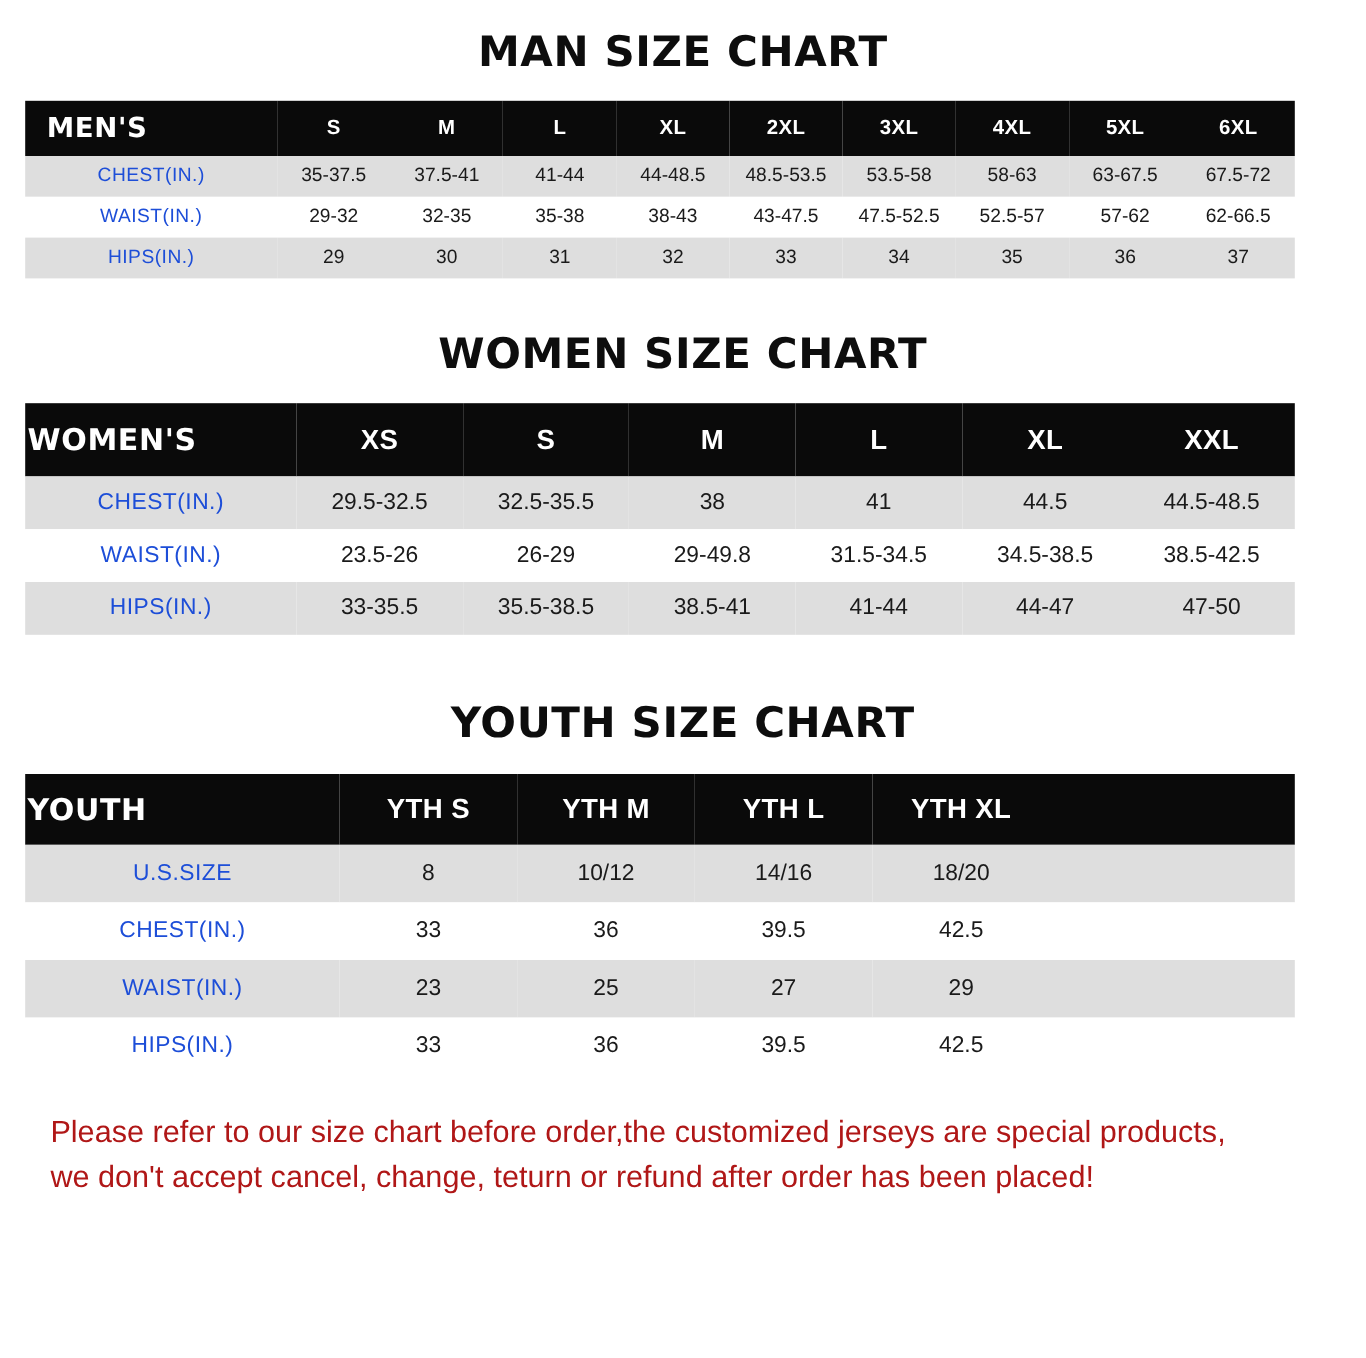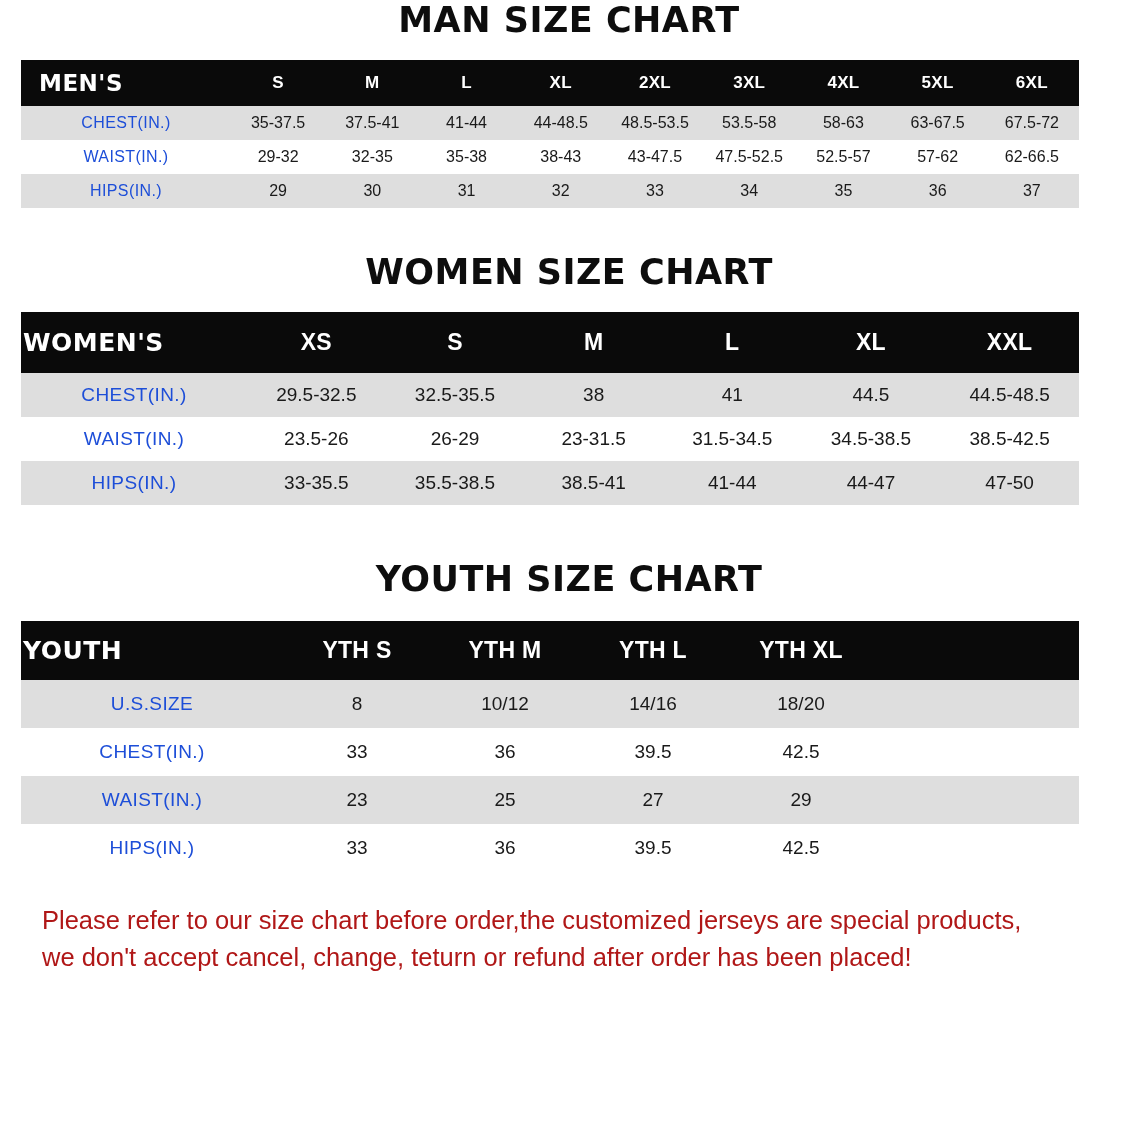--- a/index.html
+++ b/index.html
@@ -50,7 +50,7 @@
     letter-spacing: 0.5px;
     color: #0d0d0d;
   }
-  .st-man   { margin-bottom: 20px; }
+  .st-man   { margin-top: 24px; margin-bottom: 20px; }
   .st-women { margin-top: 44px; margin-bottom: 20px; }
   .st-youth { margin-top: 54px; margin-bottom: 22px; }
 

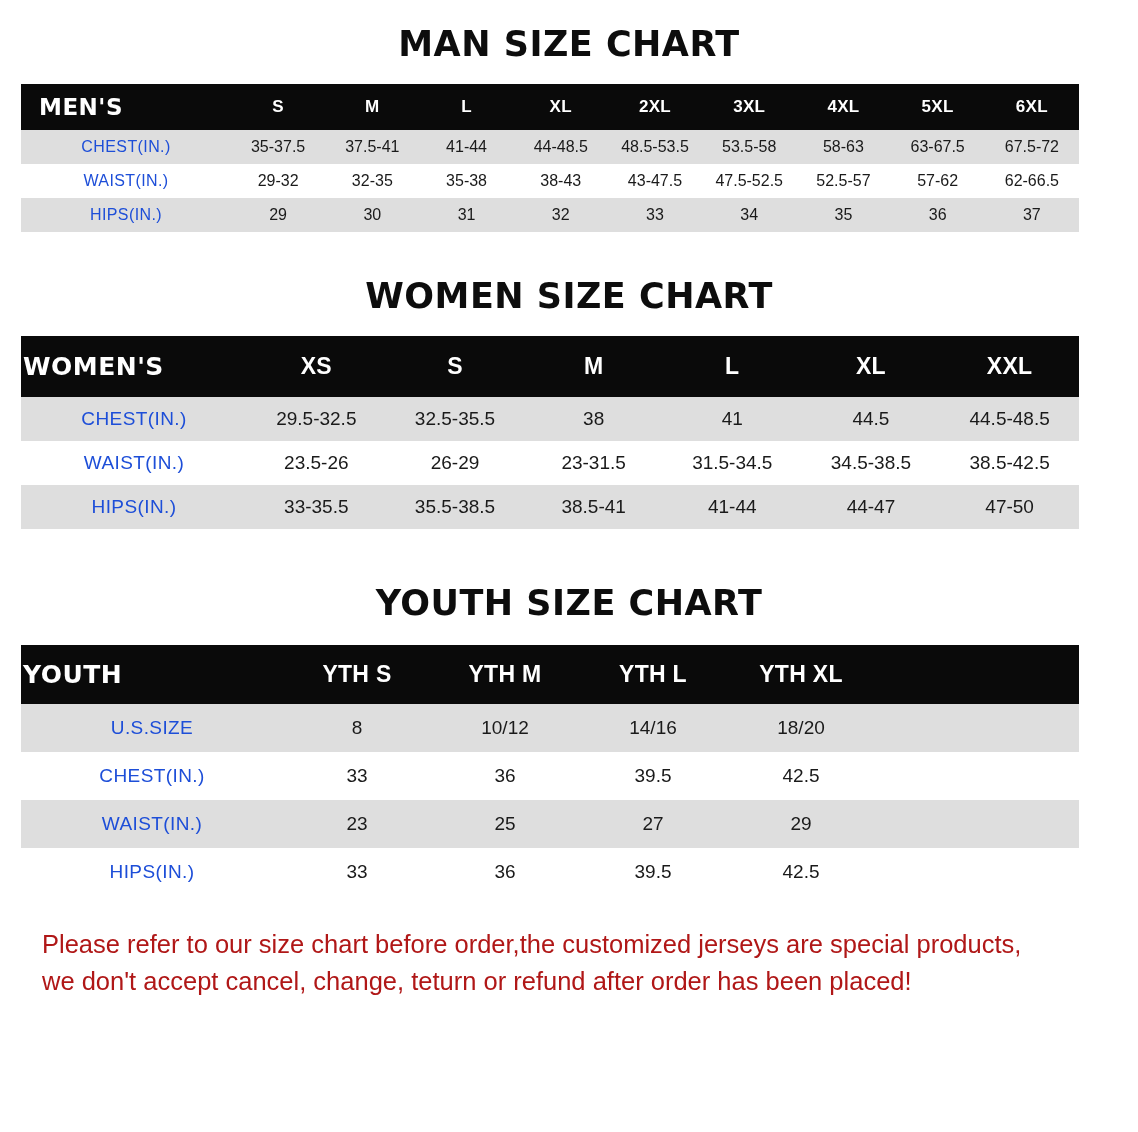--- a/index.html
+++ b/index.html
@@ -228,7 +228,7 @@
           <td class="rowlabel">WAIST(IN.)</td>
           <td>23.5-26</td>
           <td>26-29</td>
-          <td>23-31.5</td>
+          <td>29-49.8</td>
           <td>31.5-34.5</td>
           <td>34.5-38.5</td>
           <td>38.5-42.5</td>

